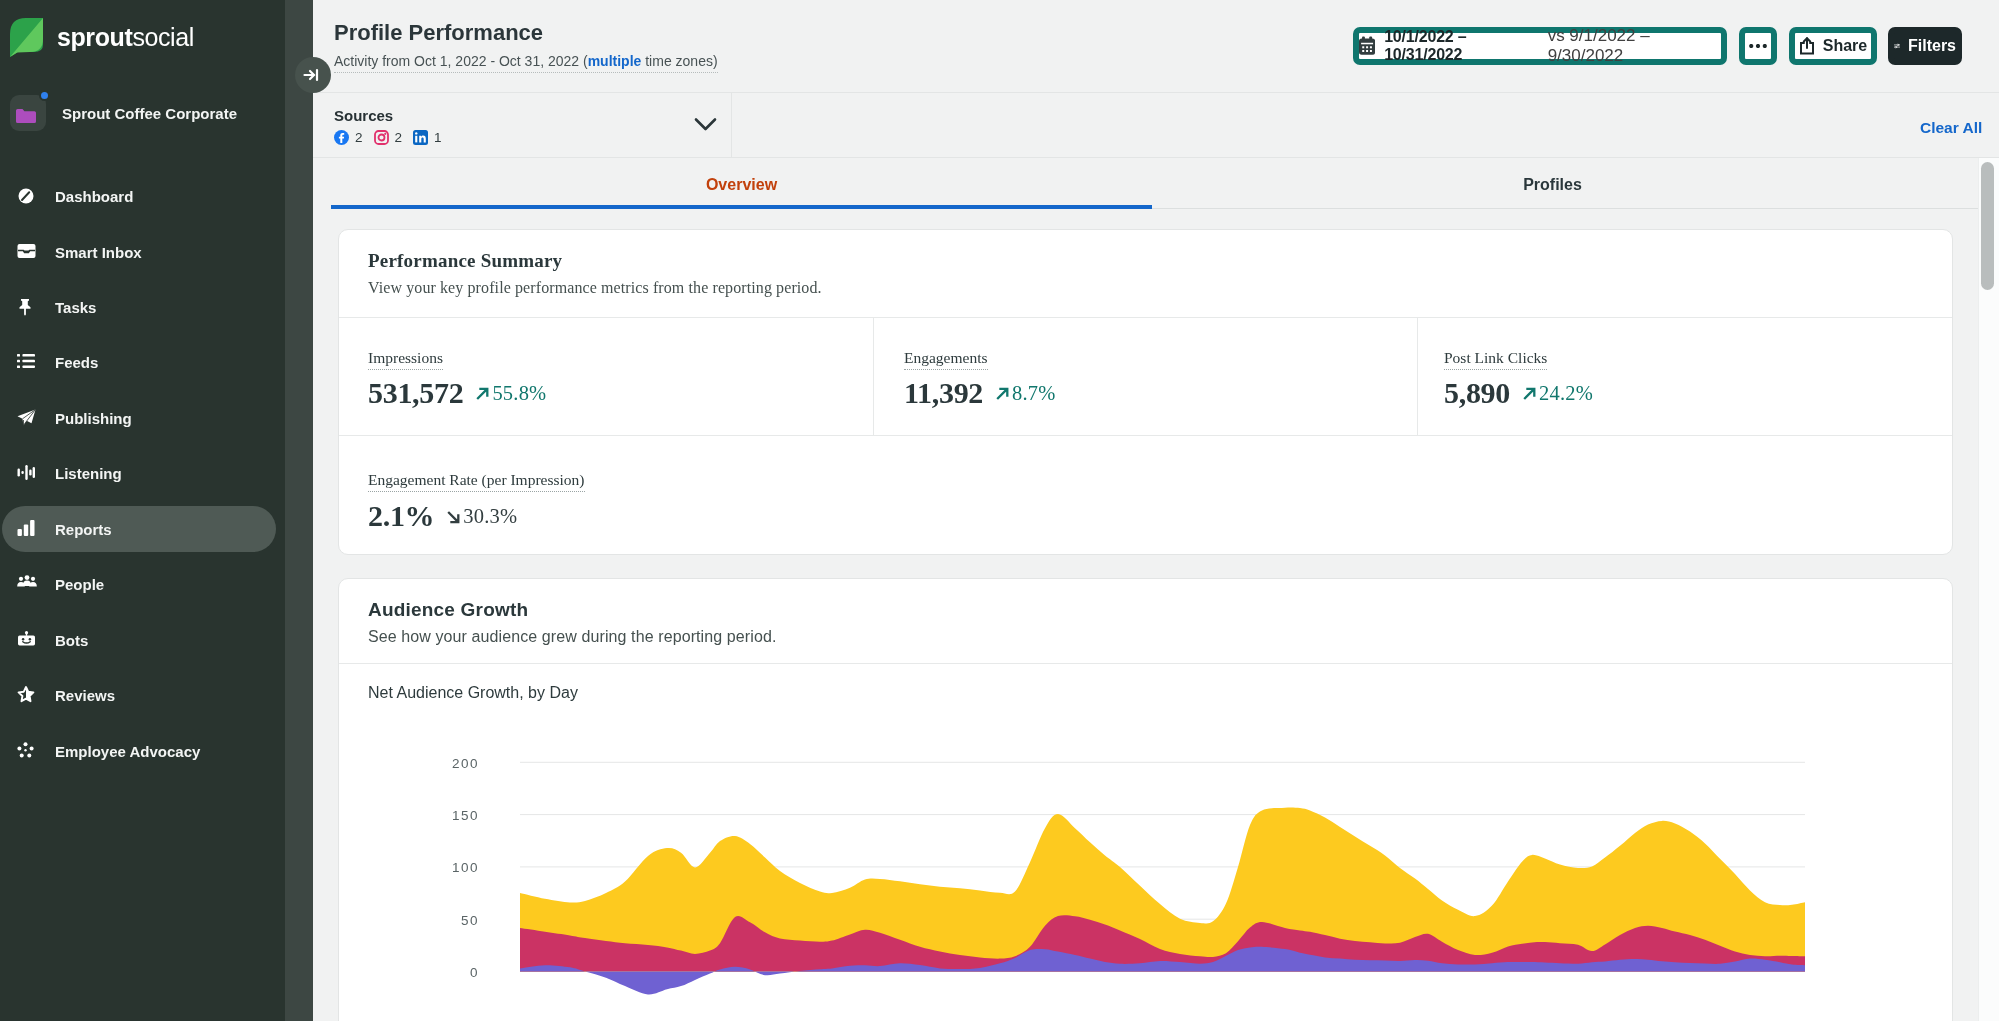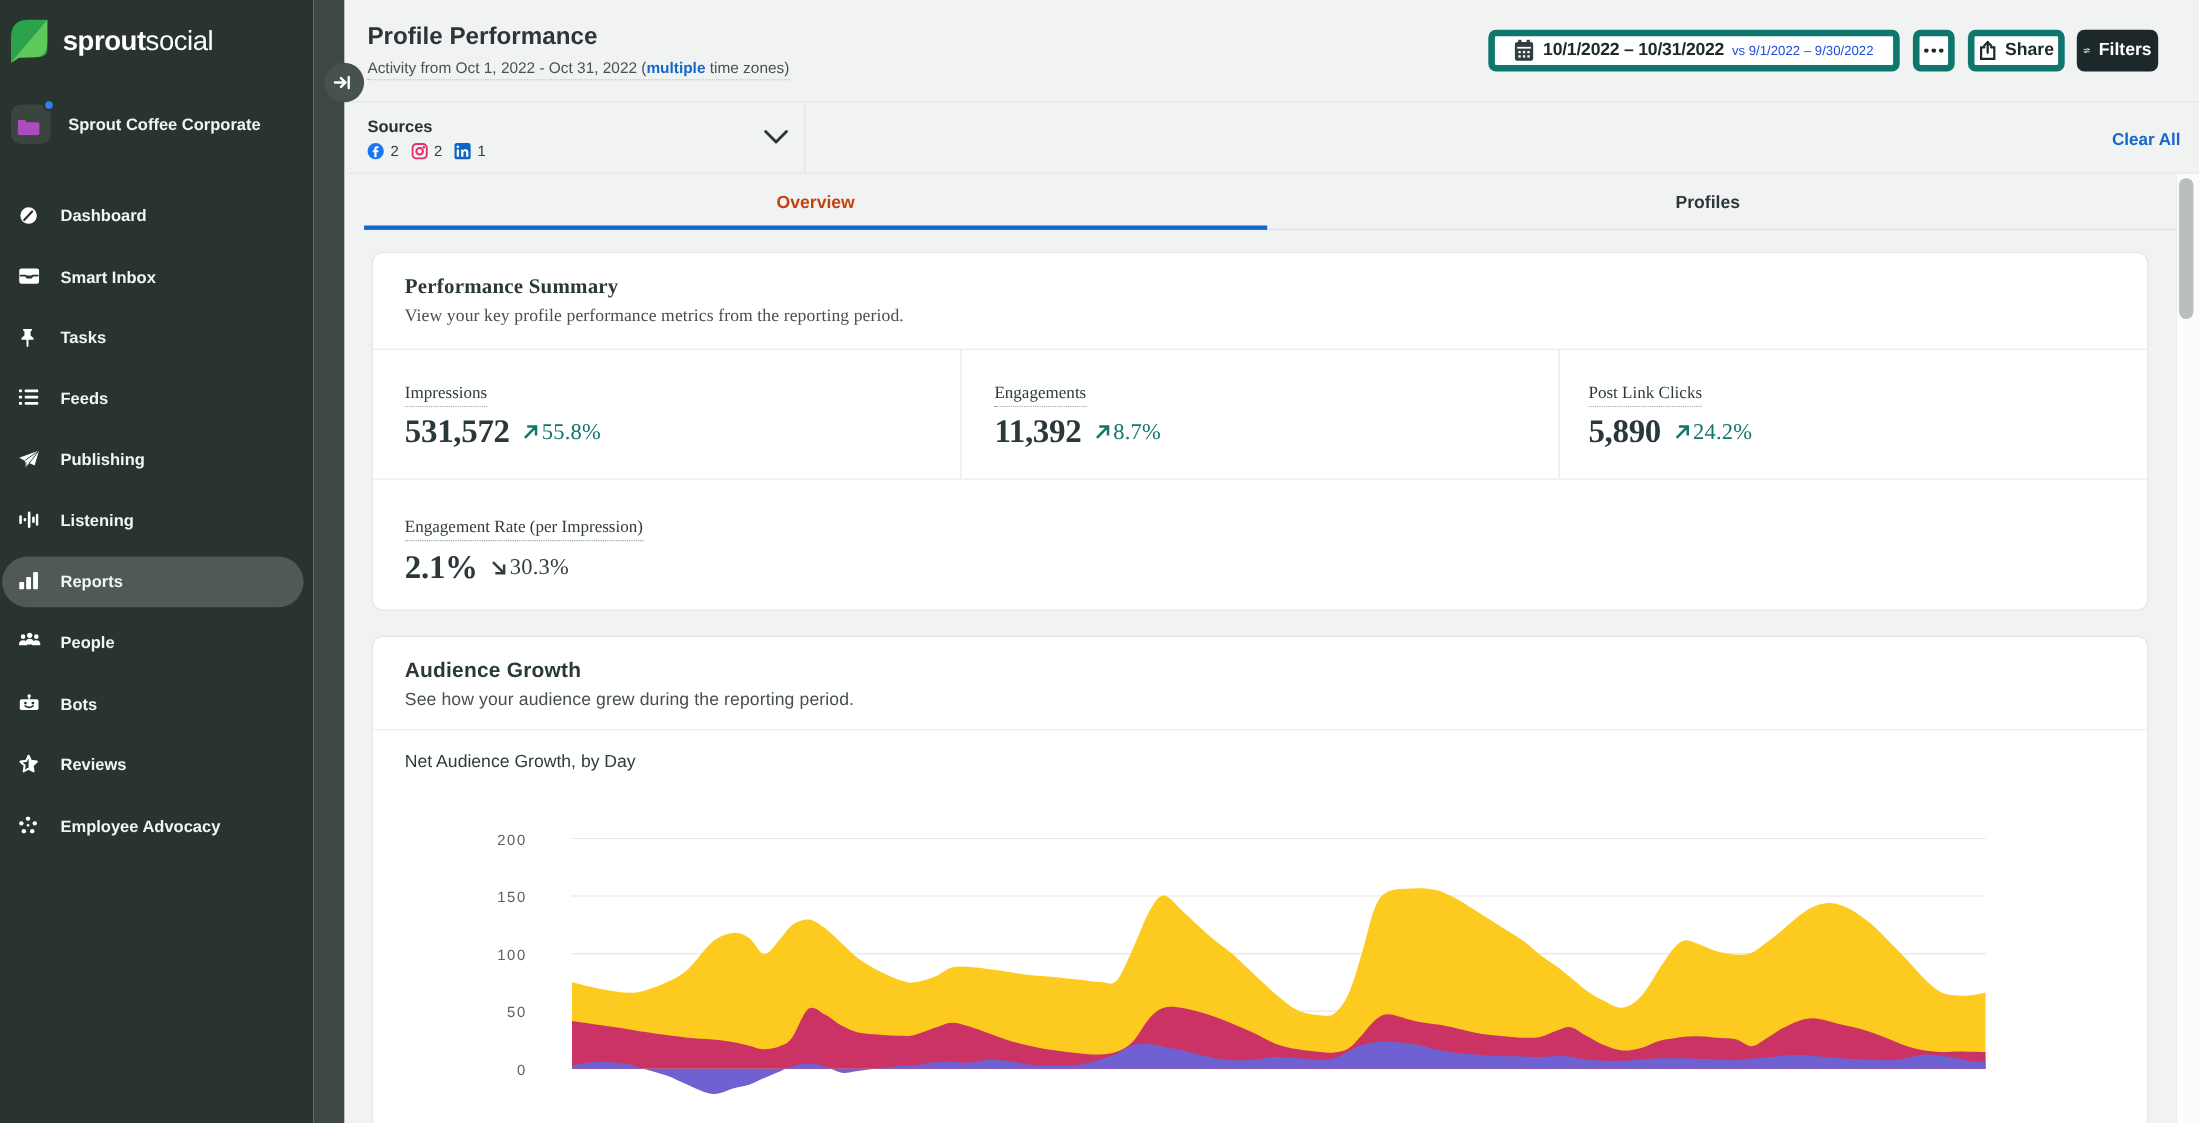--- a/index.html
+++ b/index.html
@@ -184,7 +184,7 @@
     </g>
   </svg>
   <span style="font-size:16px;font-weight:700;color:#1d282a;letter-spacing:-0.2px">10/1/2022 – 10/31/2022</span>
-  <span style="font-size:12px;color:#1d4ed8;margin-left:7px">vs 9/1/2022 – 9/30/2022</span>
+  <span style="font-size:17px;color:#404040;margin-left:7px">vs 9/1/2022 – 9/30/2022</span>
 </div>
 
 <div class="btn" style="left:1739px;width:38px;">

